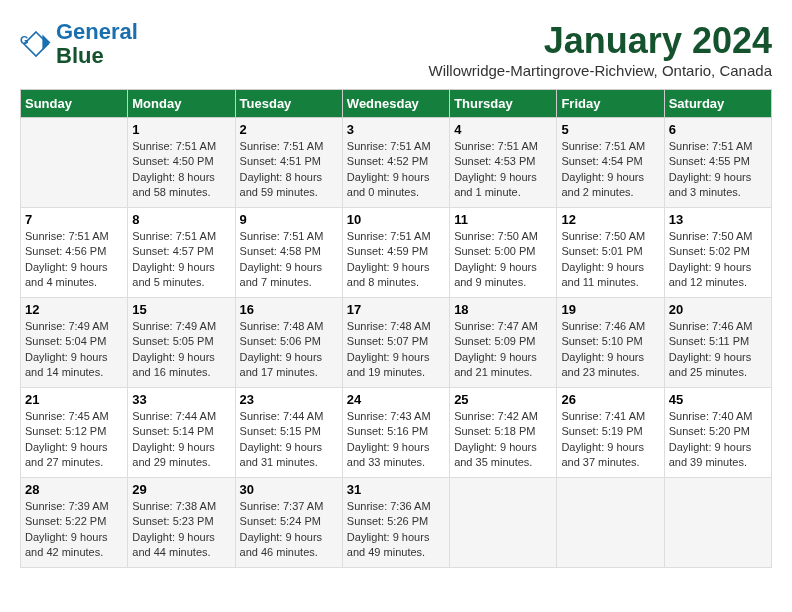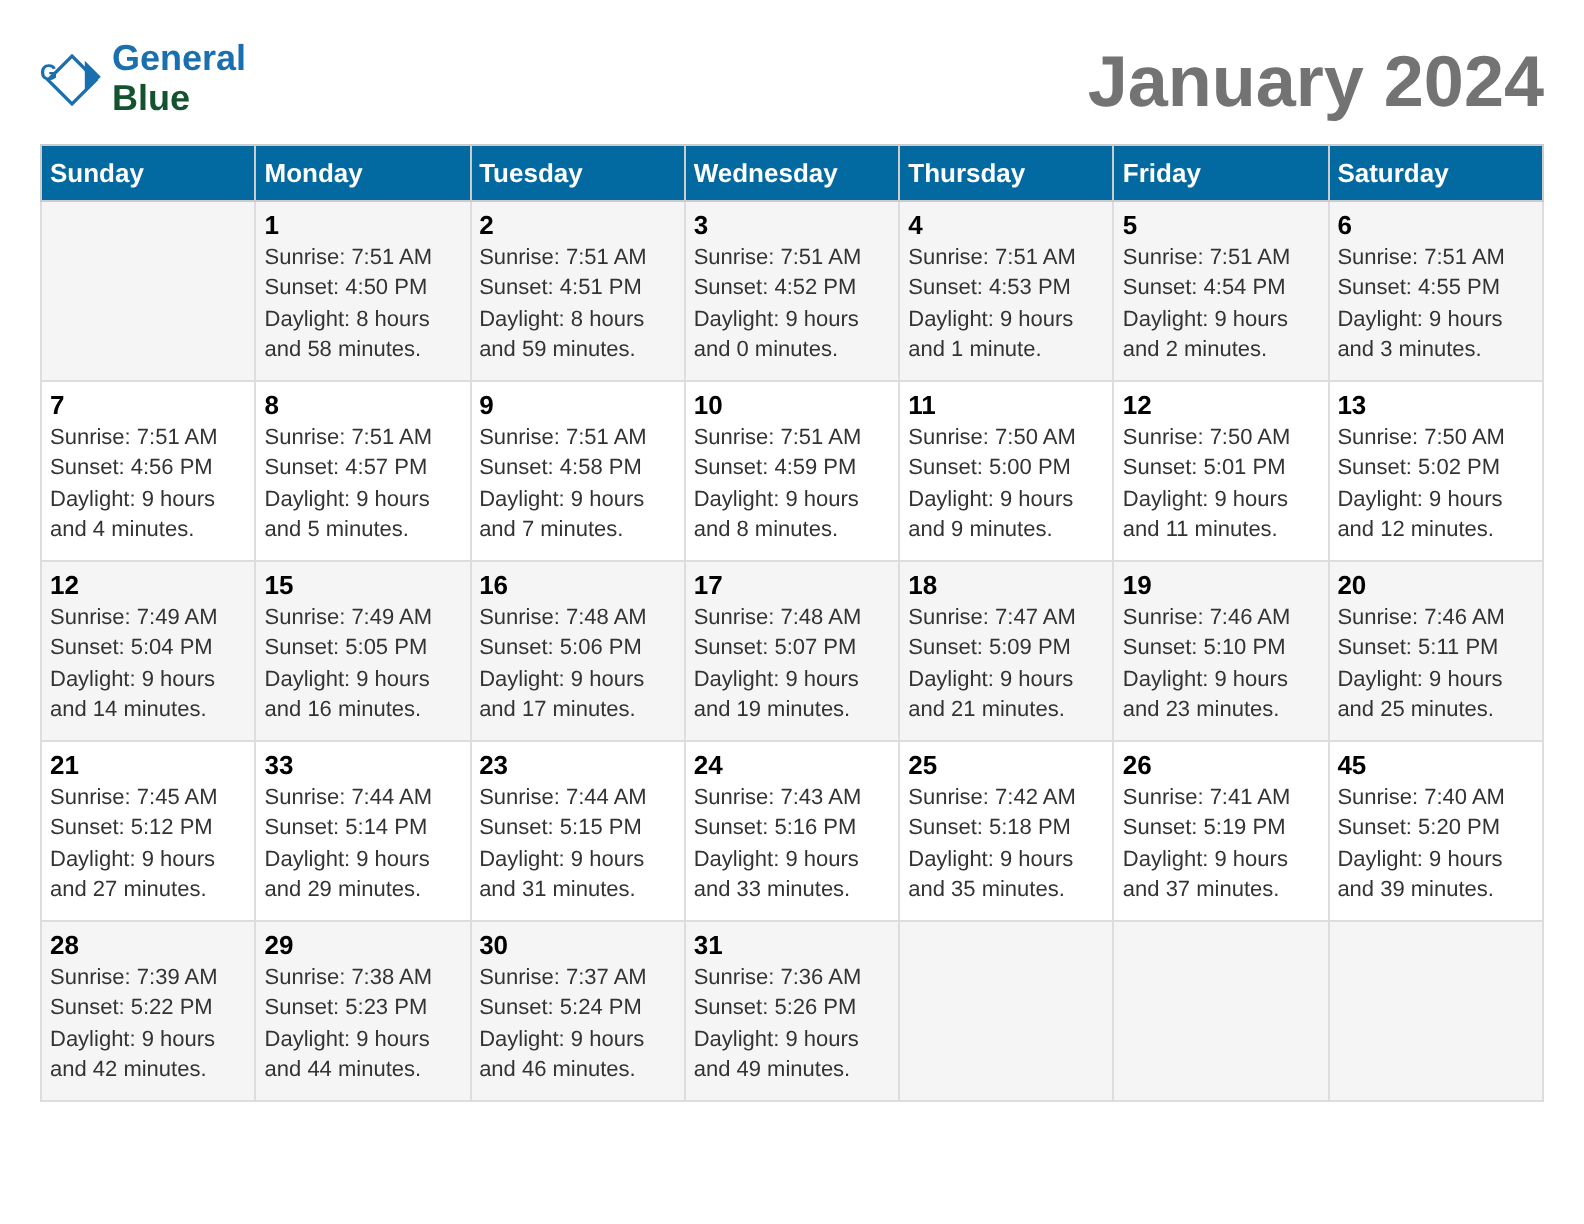--- a/index.html
+++ b/index.html
@@ -21,7 +21,7 @@
       align-items: center;
     }
     .logo-text {
-      font-size: 18px;
+      font-size: 22px;
       font-weight: bold;
       color: #333;
       line-height: 1.1;

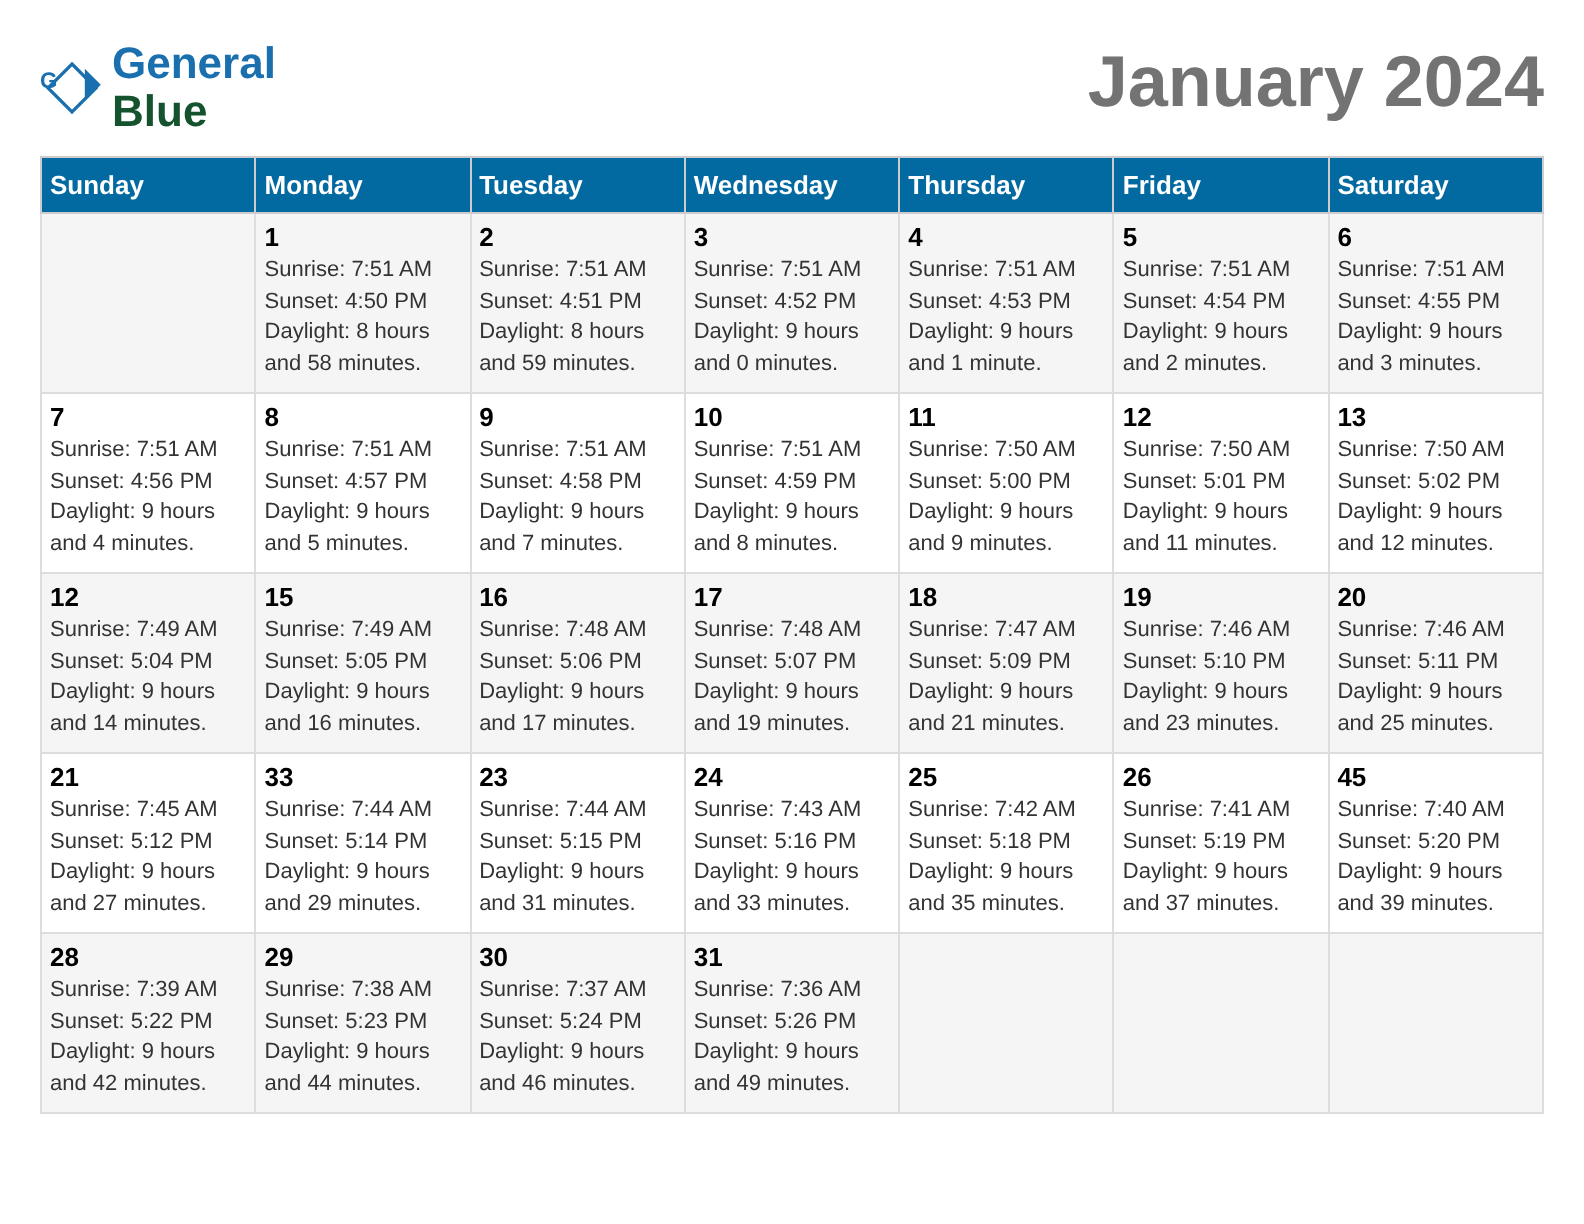--- a/index.html
+++ b/index.html
@@ -40,7 +40,7 @@
     .calendar-title {
       font-size: 36px;
       font-weight: bold;
-      color: #737373;
+      color: #14532d;
     }
     .calendar-subtitle {
       font-size: 15px;

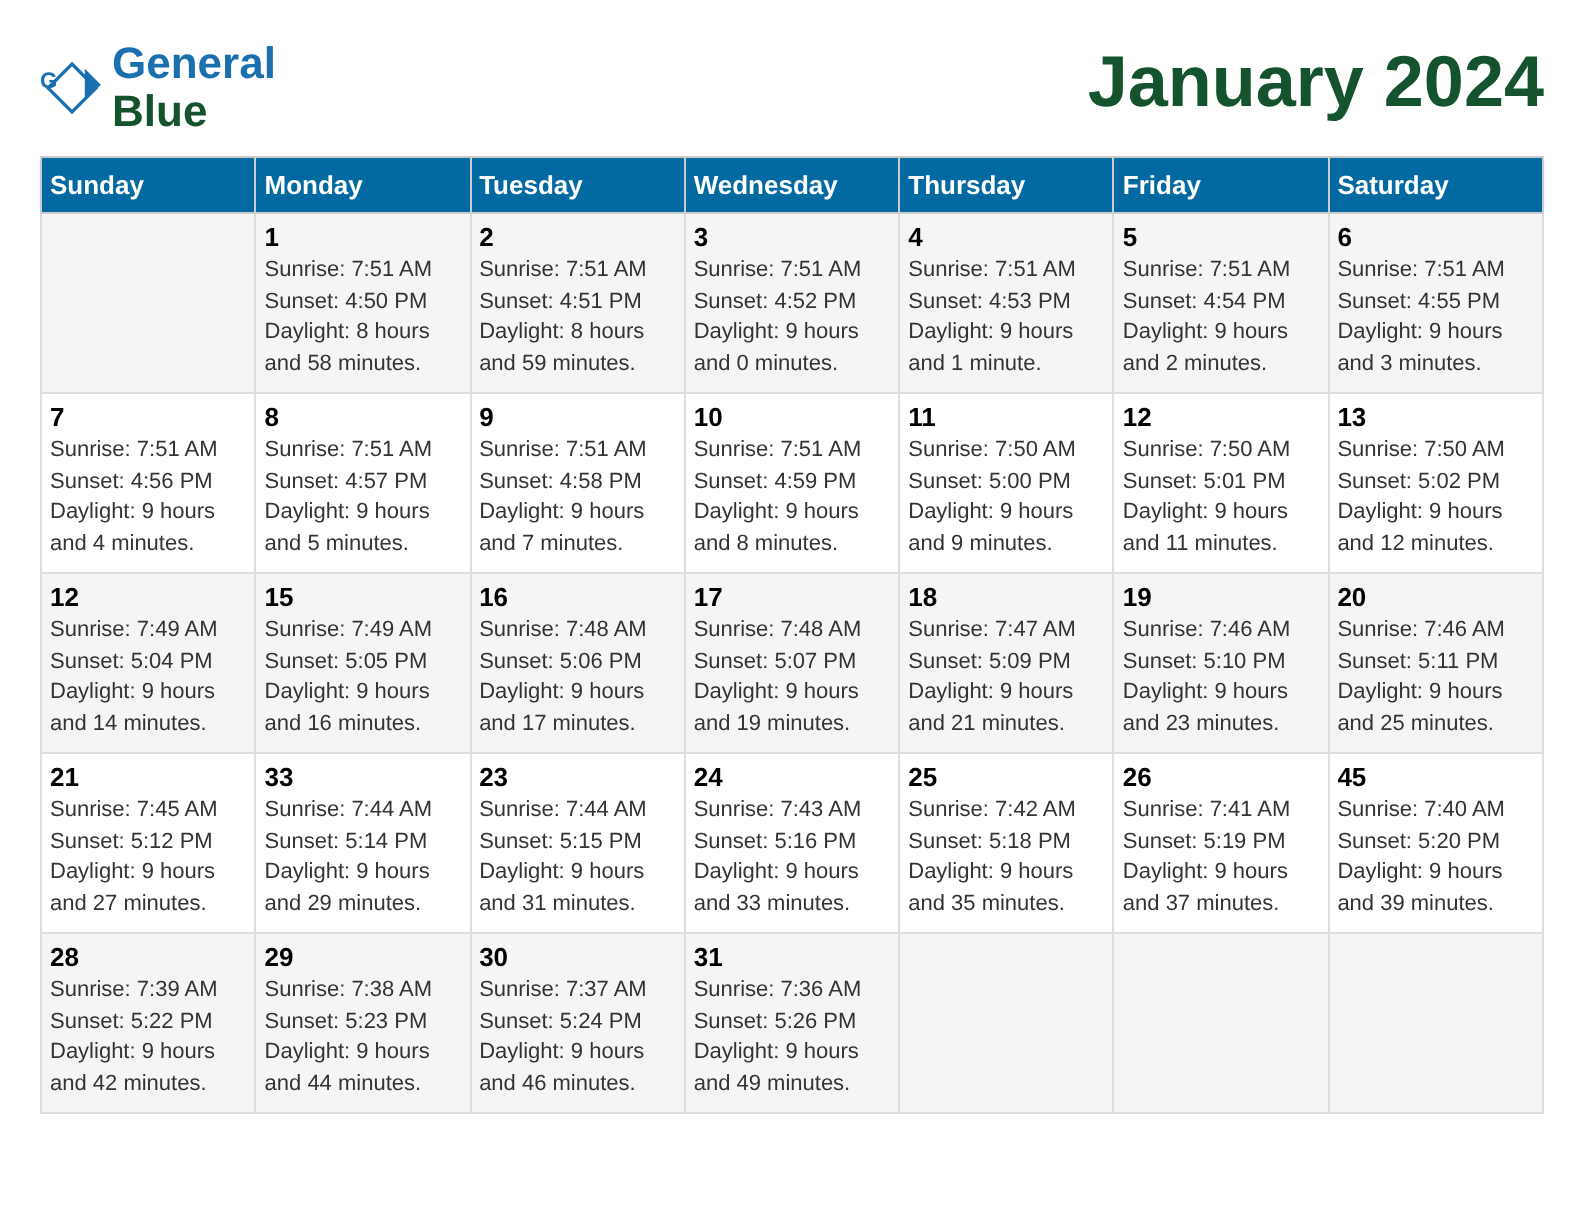--- a/index.html
+++ b/index.html
@@ -110,6 +110,7 @@
   </div>
   <div class="title-section">
     <div class="calendar-title">January 2024</div>
+    <div class="calendar-subtitle">Willowridge-Martingrove-Richview, Ontario, Canada</div>
   </div>
 </div>
 

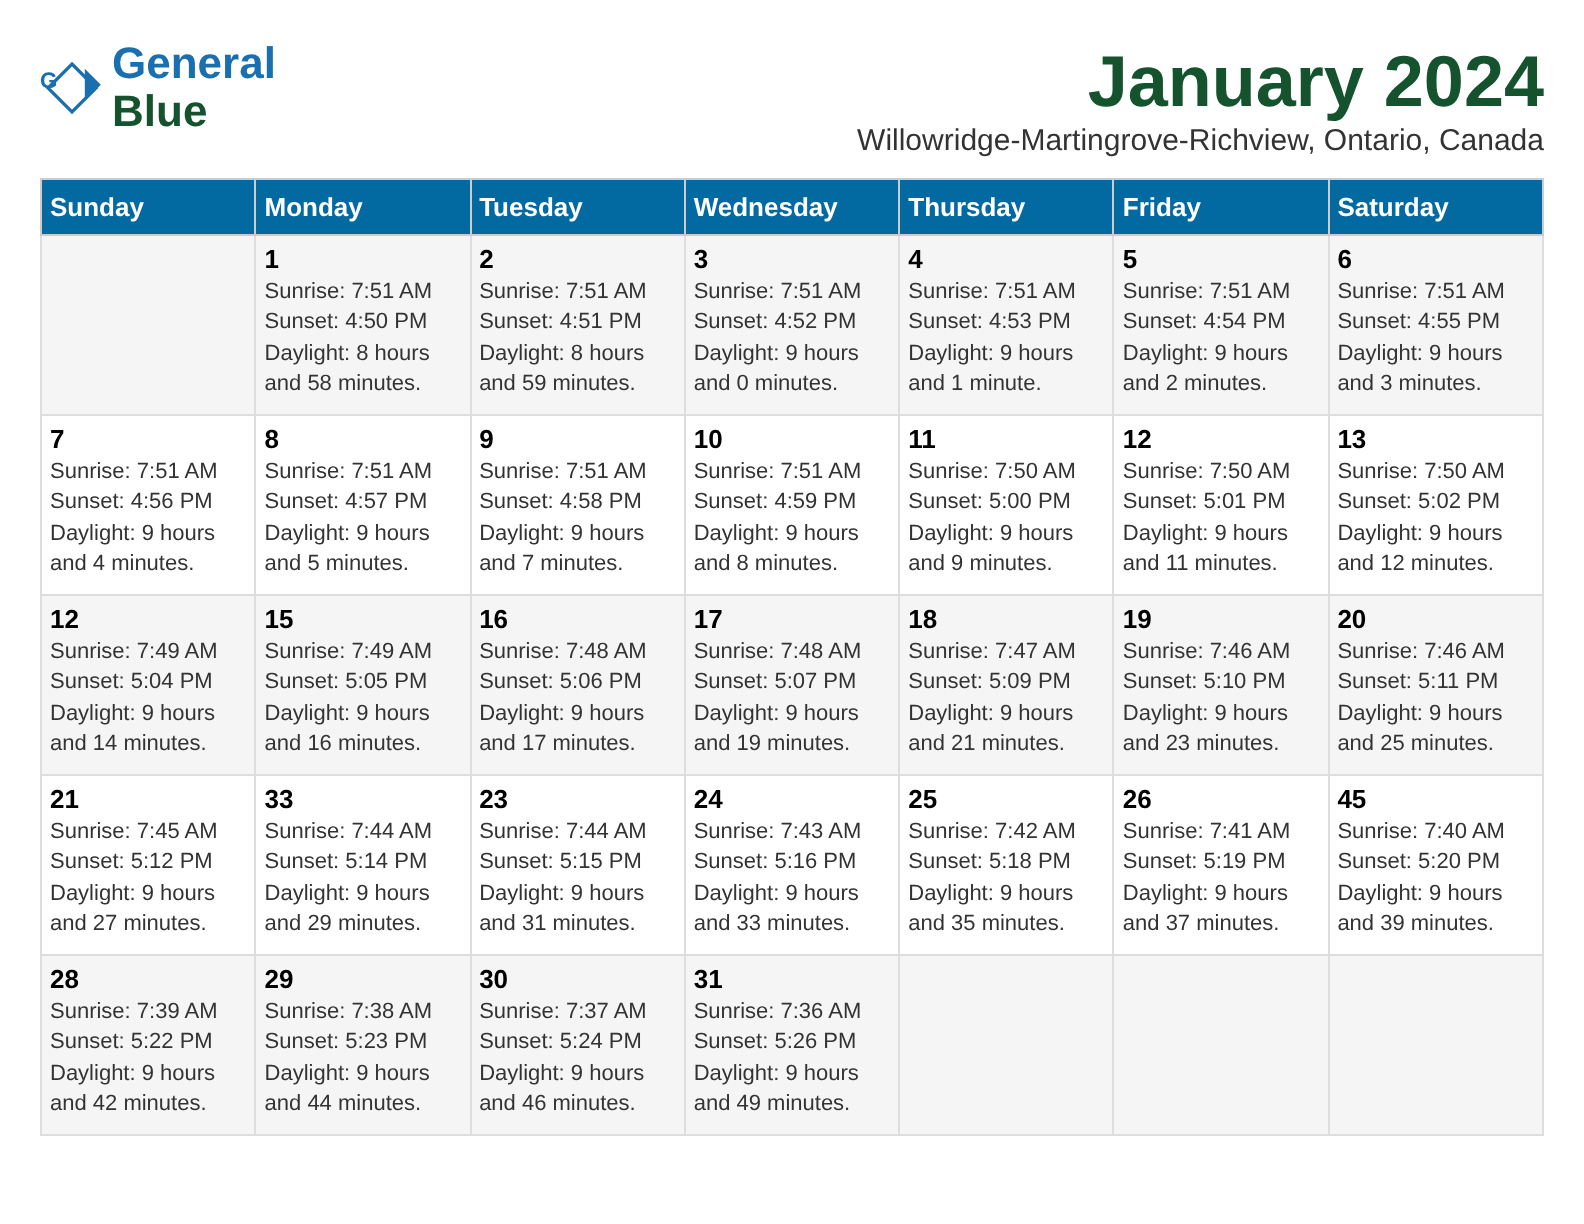--- a/index.html
+++ b/index.html
@@ -53,7 +53,7 @@
       font-size: 11px;
     }
     thead tr {
-      background-color: #0369a1;
+      background-color: #15803d;
       color: white;
       padding-left: 16px;
     }

